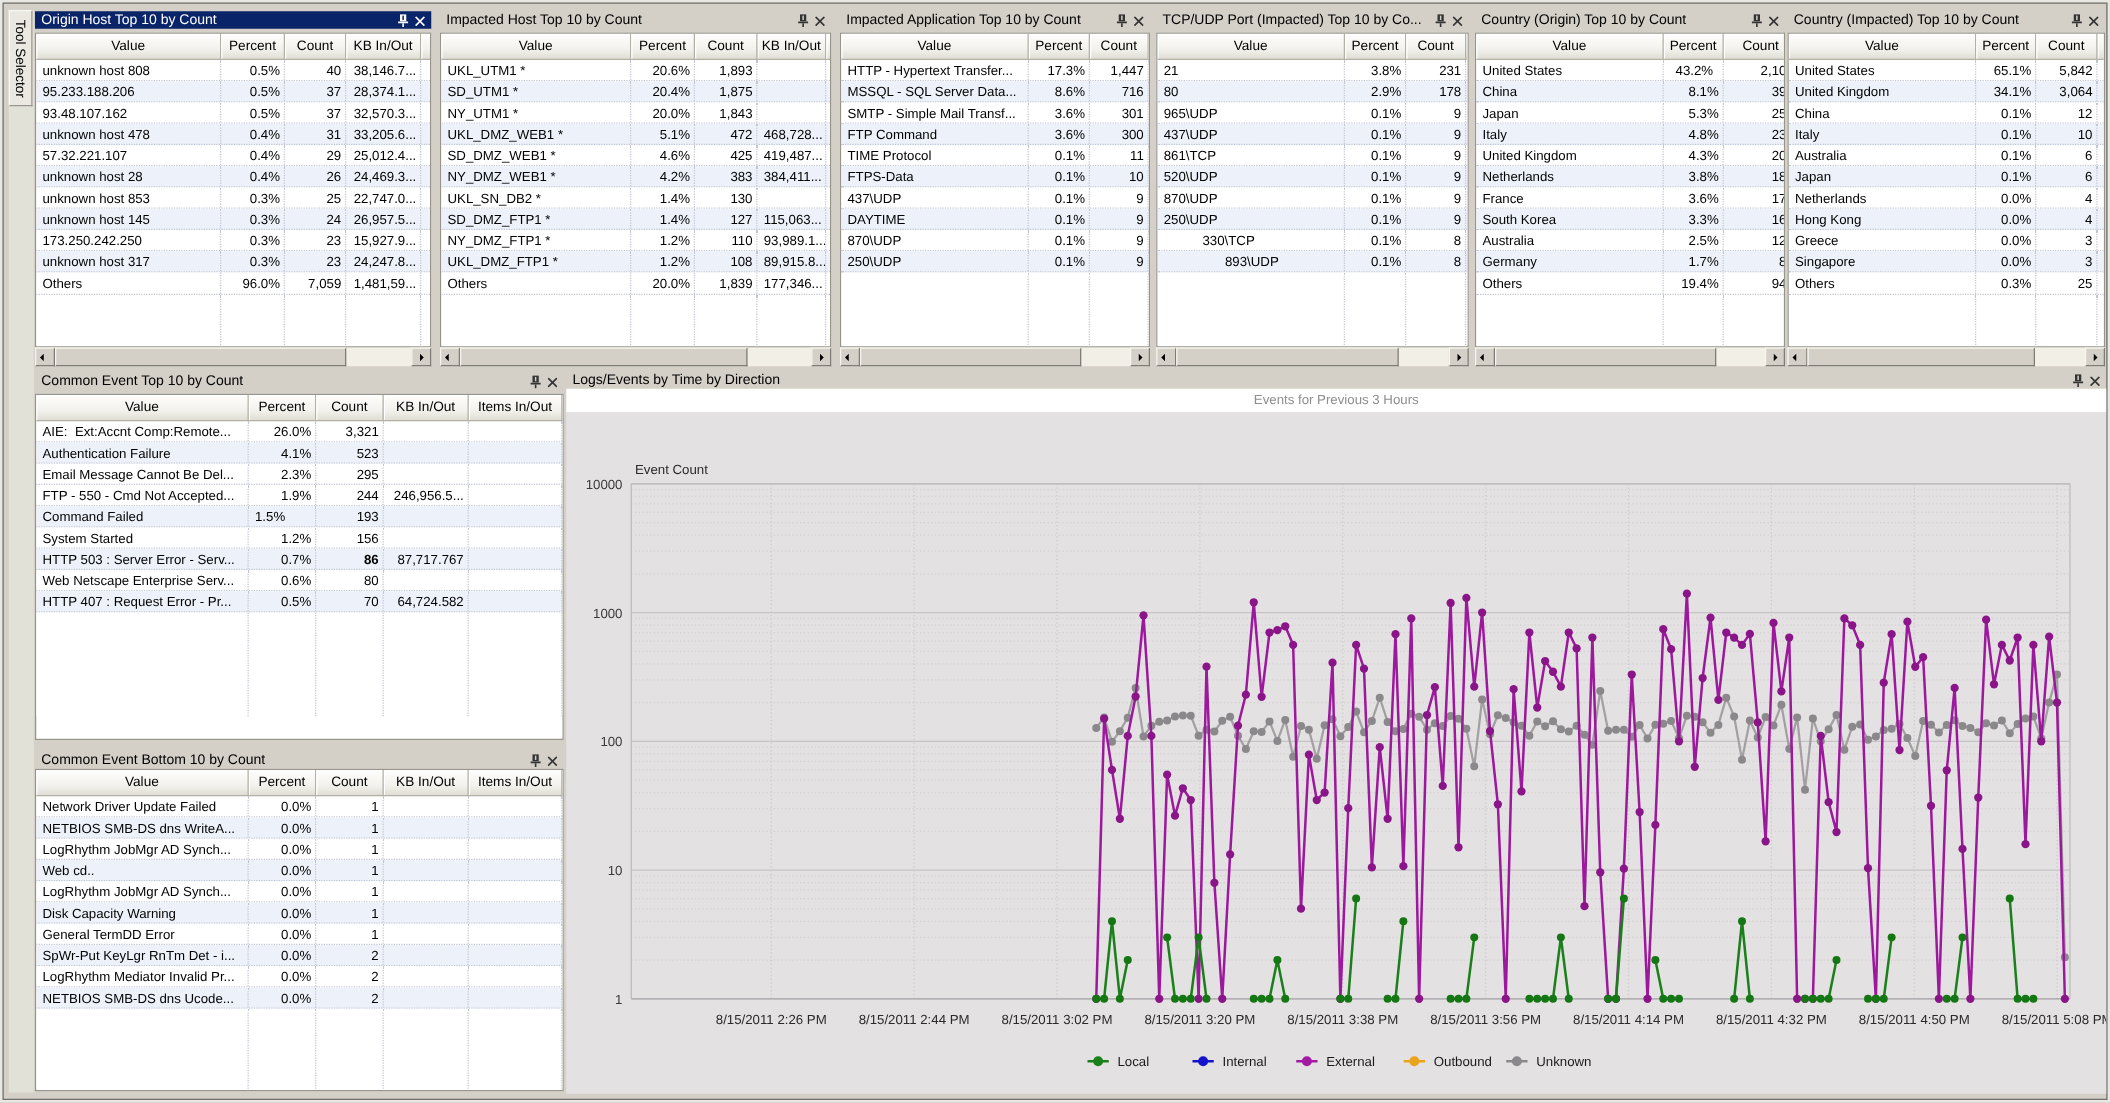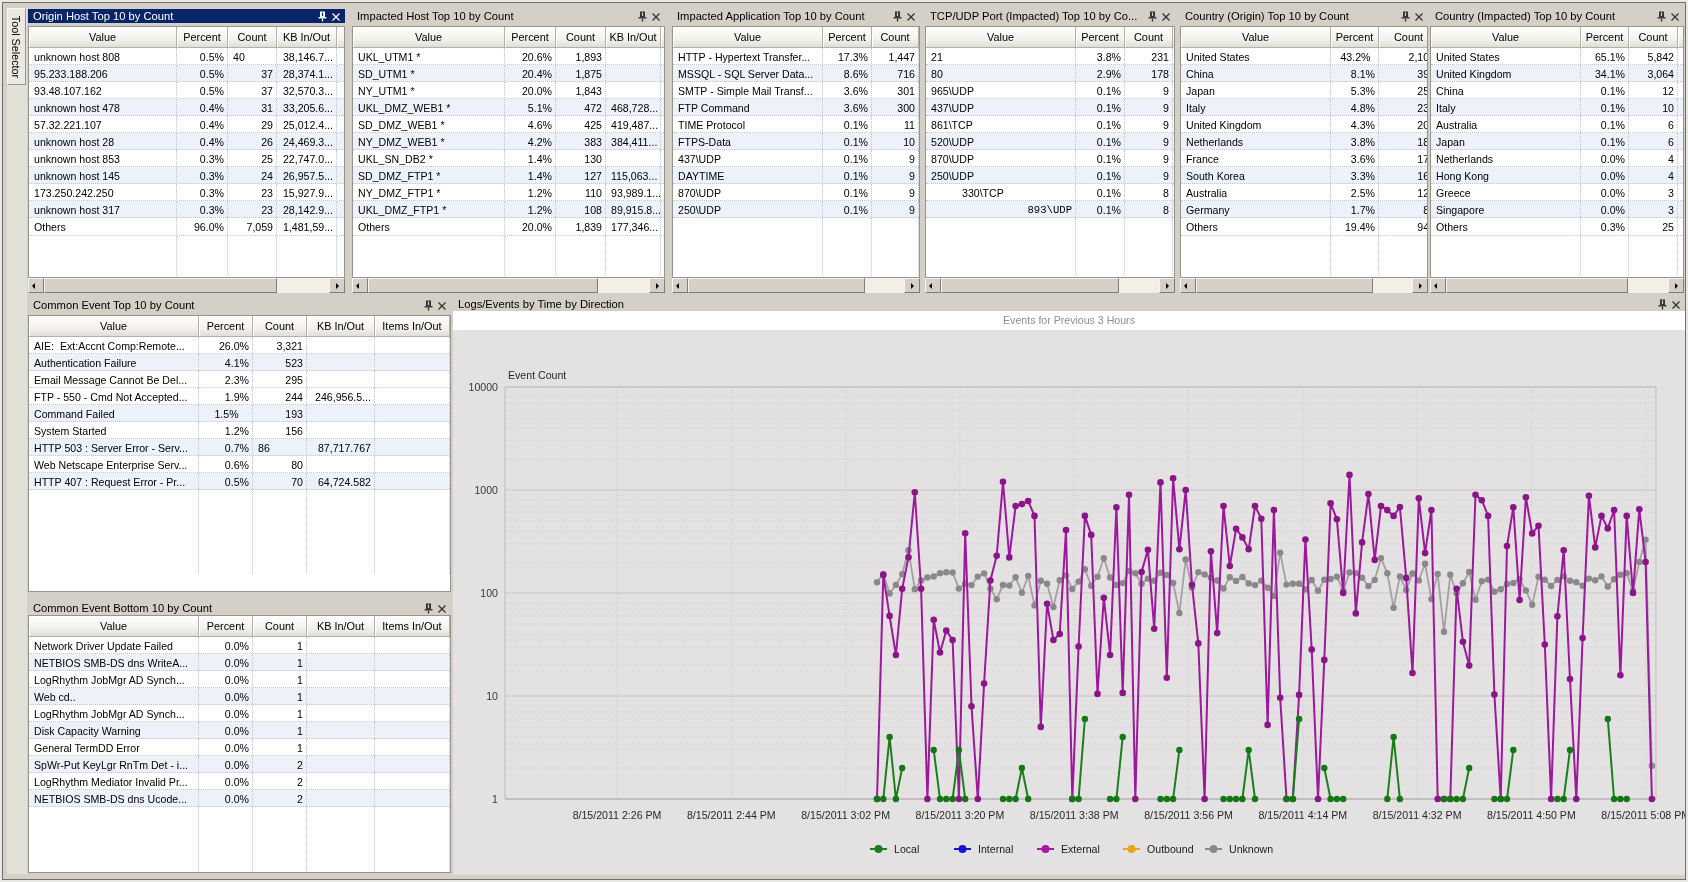--- a/index.html
+++ b/index.html
@@ -58,7 +58,7 @@
     <div class="r" style="height:17.06px">
       <div class="c" style="width:148px;text-align:left;">unknown host 808</div>
       <div class="c" style="width:51px;text-align:right;">0.5%</div>
-      <div class="c" style="width:49px;">40</div>
+      <div class="c" style="width:49px;text-align:right;">40</div>
       <div class="c" style="width:60px;text-align:right;">38,146.7...</div>
       <div class="c" style="width:8px;text-align:left;"></div>
     </div>

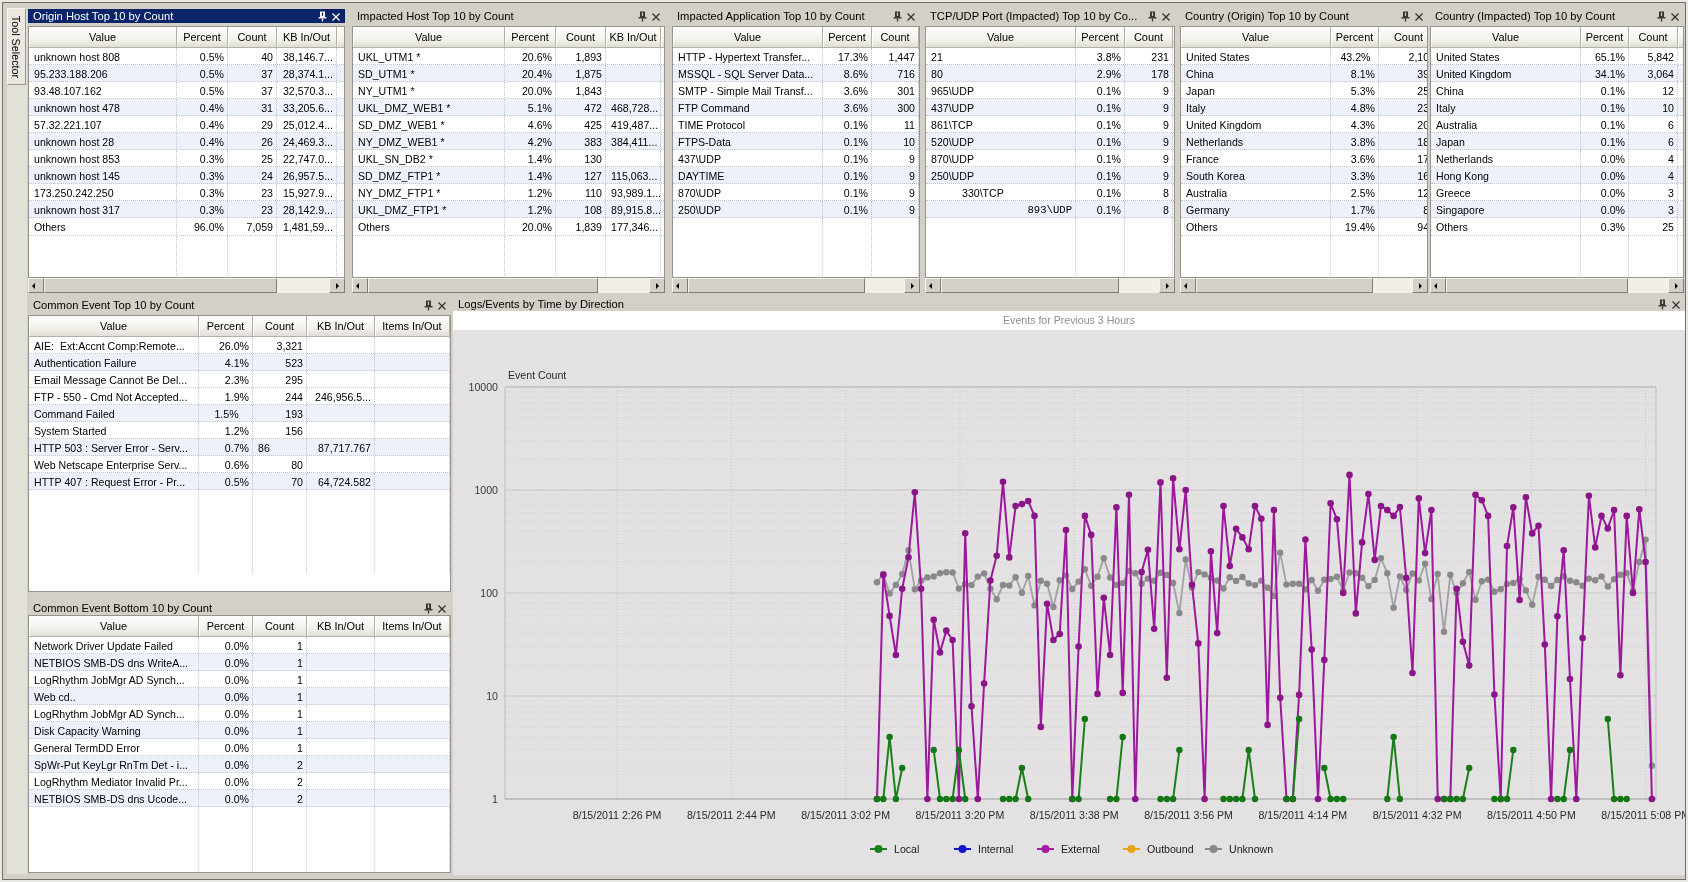--- a/index.html
+++ b/index.html
@@ -122,7 +122,7 @@
       <div class="c" style="width:148px;text-align:left;">unknown host 317</div>
       <div class="c" style="width:51px;text-align:right;">0.3%</div>
       <div class="c" style="width:49px;text-align:right;">23</div>
-      <div class="c" style="width:60px;text-align:right;">28,142.9...</div>
+      <div class="c" style="width:60px;text-align:right;">24,247.8...</div>
       <div class="c" style="width:8px;text-align:left;"></div>
     </div>
     <div class="r" style="height:17.06px">

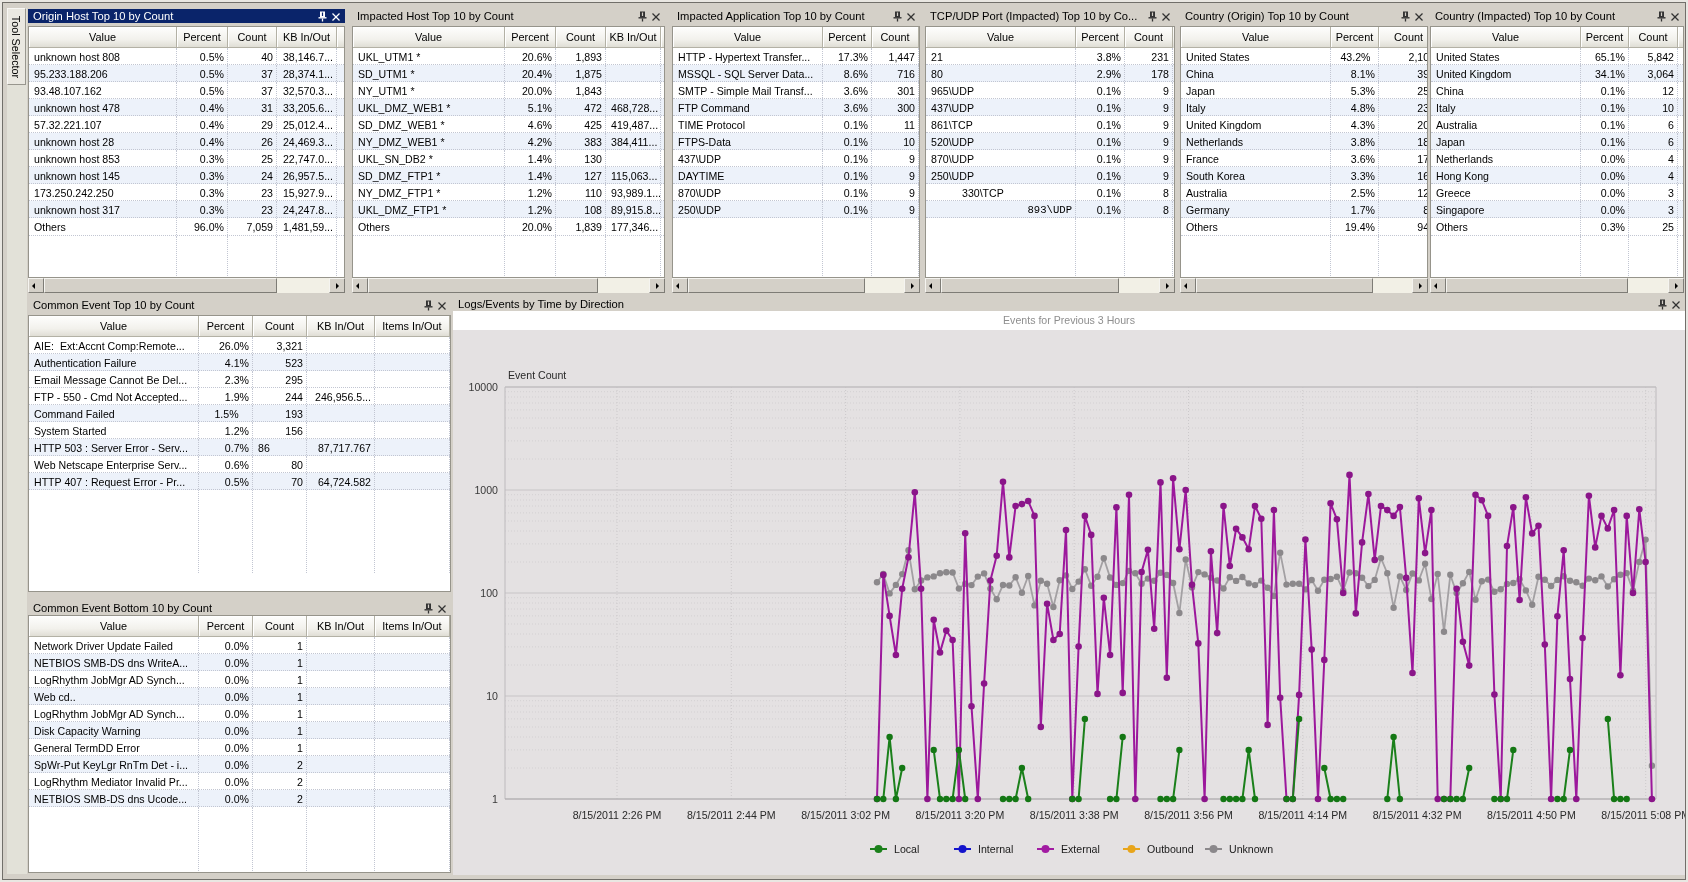--- a/index.html
+++ b/index.html
@@ -413,7 +413,7 @@
       <div class="c" style="width:48px;text-align:right;">8</div>
     </div>
     <div class="r odd" style="height:17.06px">
-      <div class="c" style="width:150px;text-align:right;font-family:Liberation Mono, monospace;">893\UDP</div>
+      <div class="c" style="width:150px;text-align:center;">893\UDP</div>
       <div class="c" style="width:49px;text-align:right;">0.1%</div>
       <div class="c" style="width:48px;text-align:right;">8</div>
     </div>

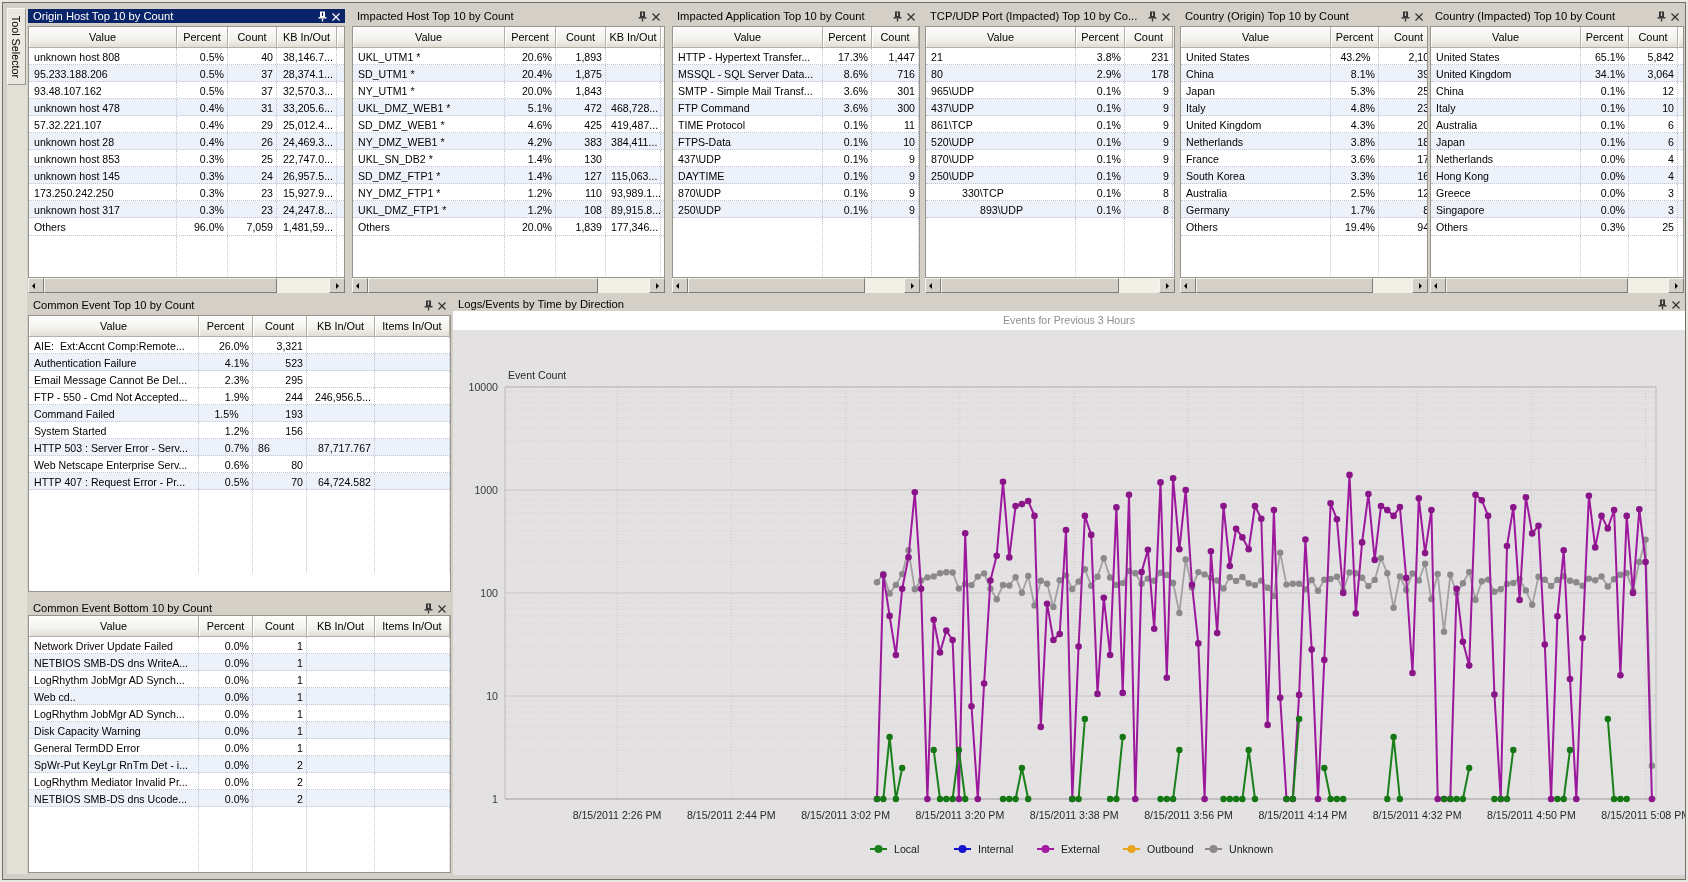--- a/index.html
+++ b/index.html
@@ -674,7 +674,7 @@
     </div>
     <div class="r odd" style="height:17.06px">
       <div class="c" style="width:170px;text-align:left;">Command Failed</div>
-      <div class="c" style="width:54px;text-align:center;">1.5%</div>
+      <div class="c" style="width:54px;text-align:left;">1.5%</div>
       <div class="c" style="width:54px;text-align:right;">193</div>
       <div class="c" style="width:68px;text-align:right;"></div>
       <div class="c" style="width:75px;text-align:right;"></div>

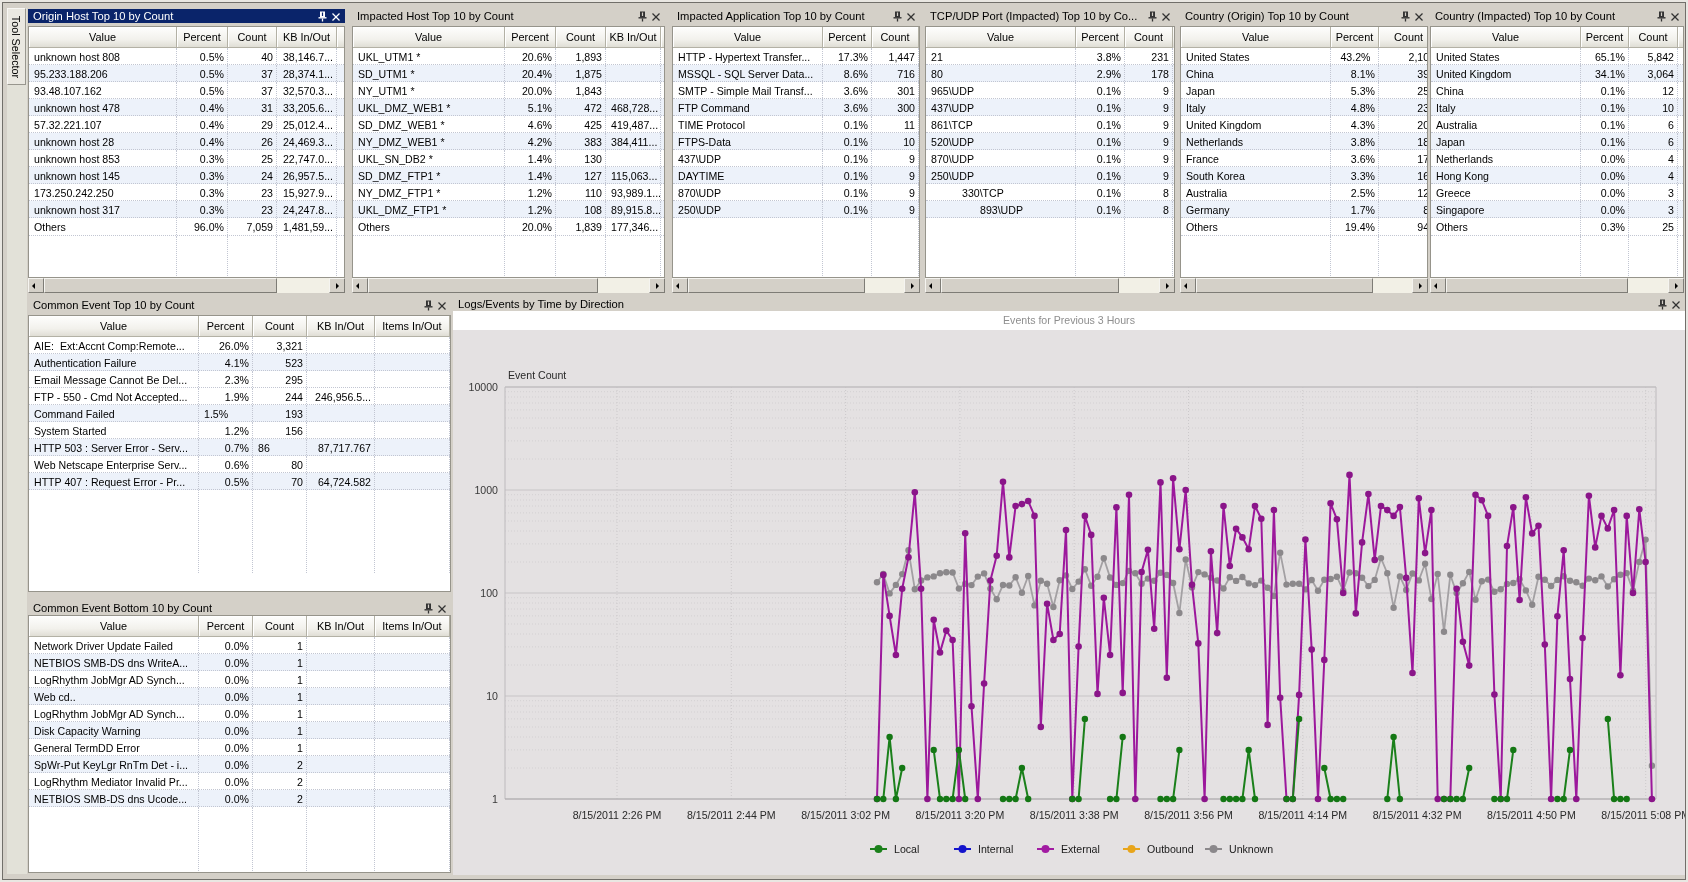--- a/index.html
+++ b/index.html
@@ -689,7 +689,7 @@
     <div class="r odd" style="height:17.06px">
       <div class="c" style="width:170px;text-align:left;">HTTP 503 : Server Error - Serv...</div>
       <div class="c" style="width:54px;text-align:right;">0.7%</div>
-      <div class="c" style="width:54px;text-align:left;">86</div>
+      <div class="c" style="width:54px;text-align:right;font-weight:bold;">86</div>
       <div class="c" style="width:68px;text-align:right;">87,717.767</div>
       <div class="c" style="width:75px;text-align:right;"></div>
     </div>

